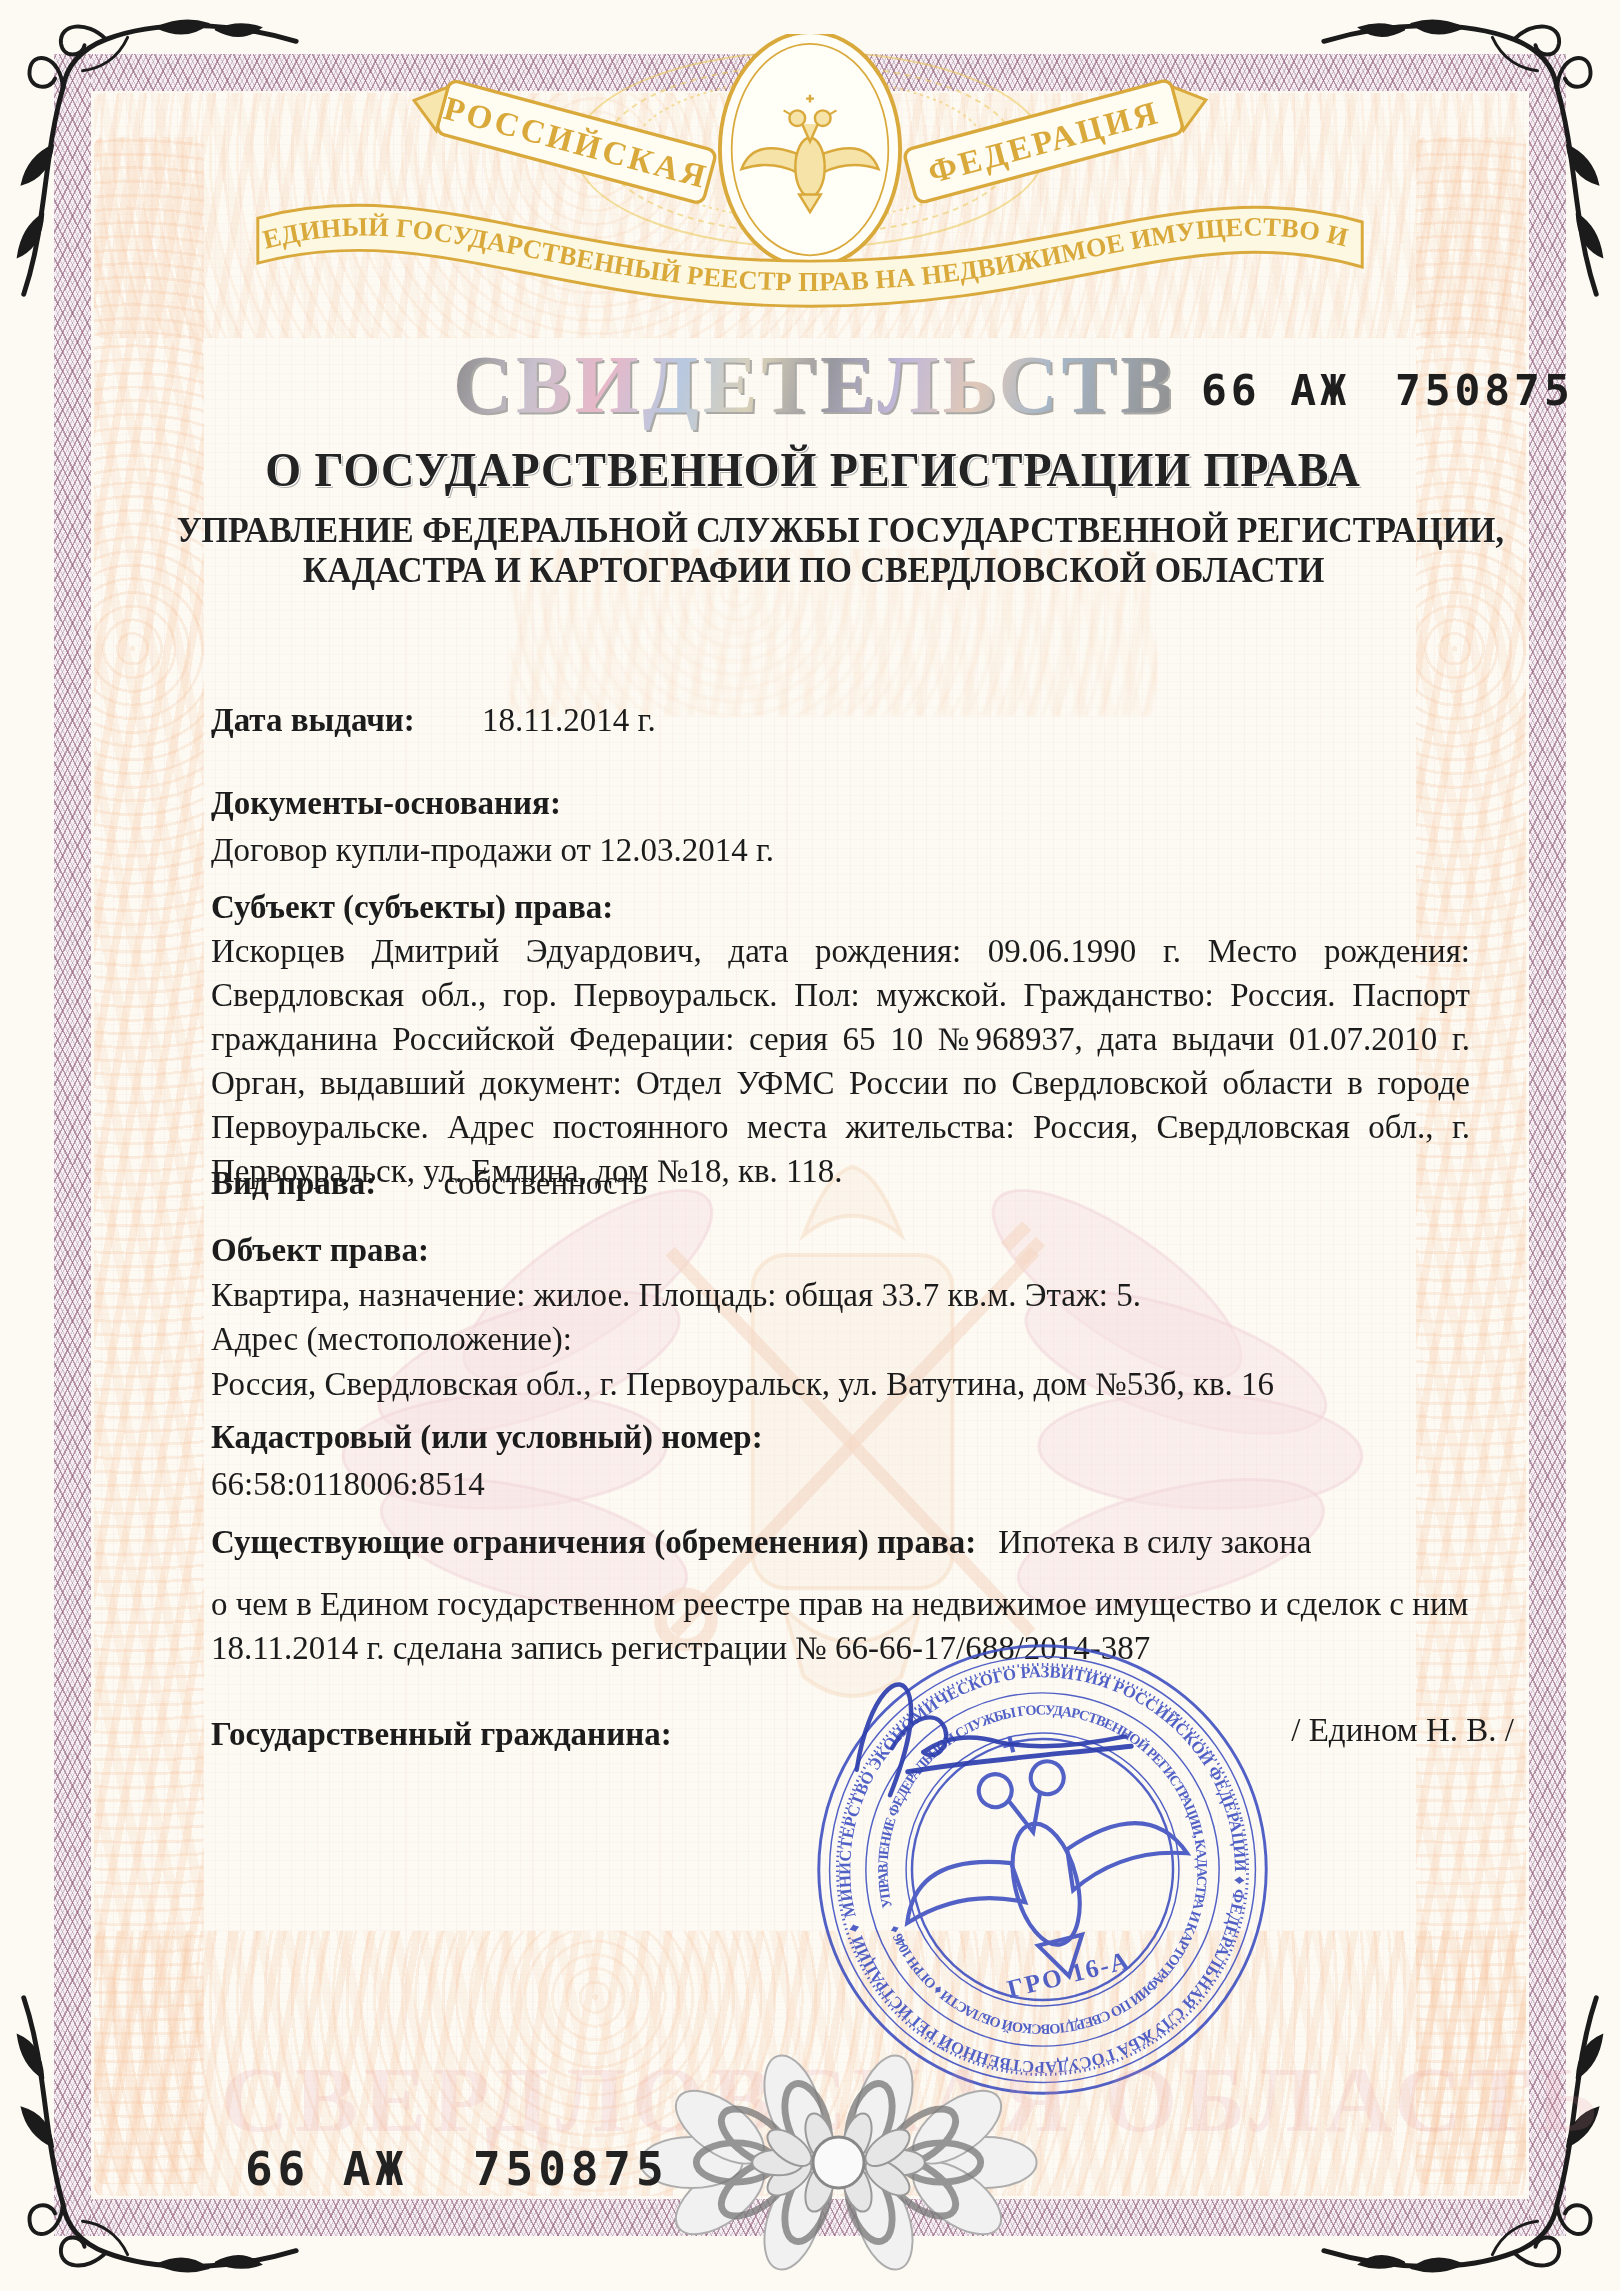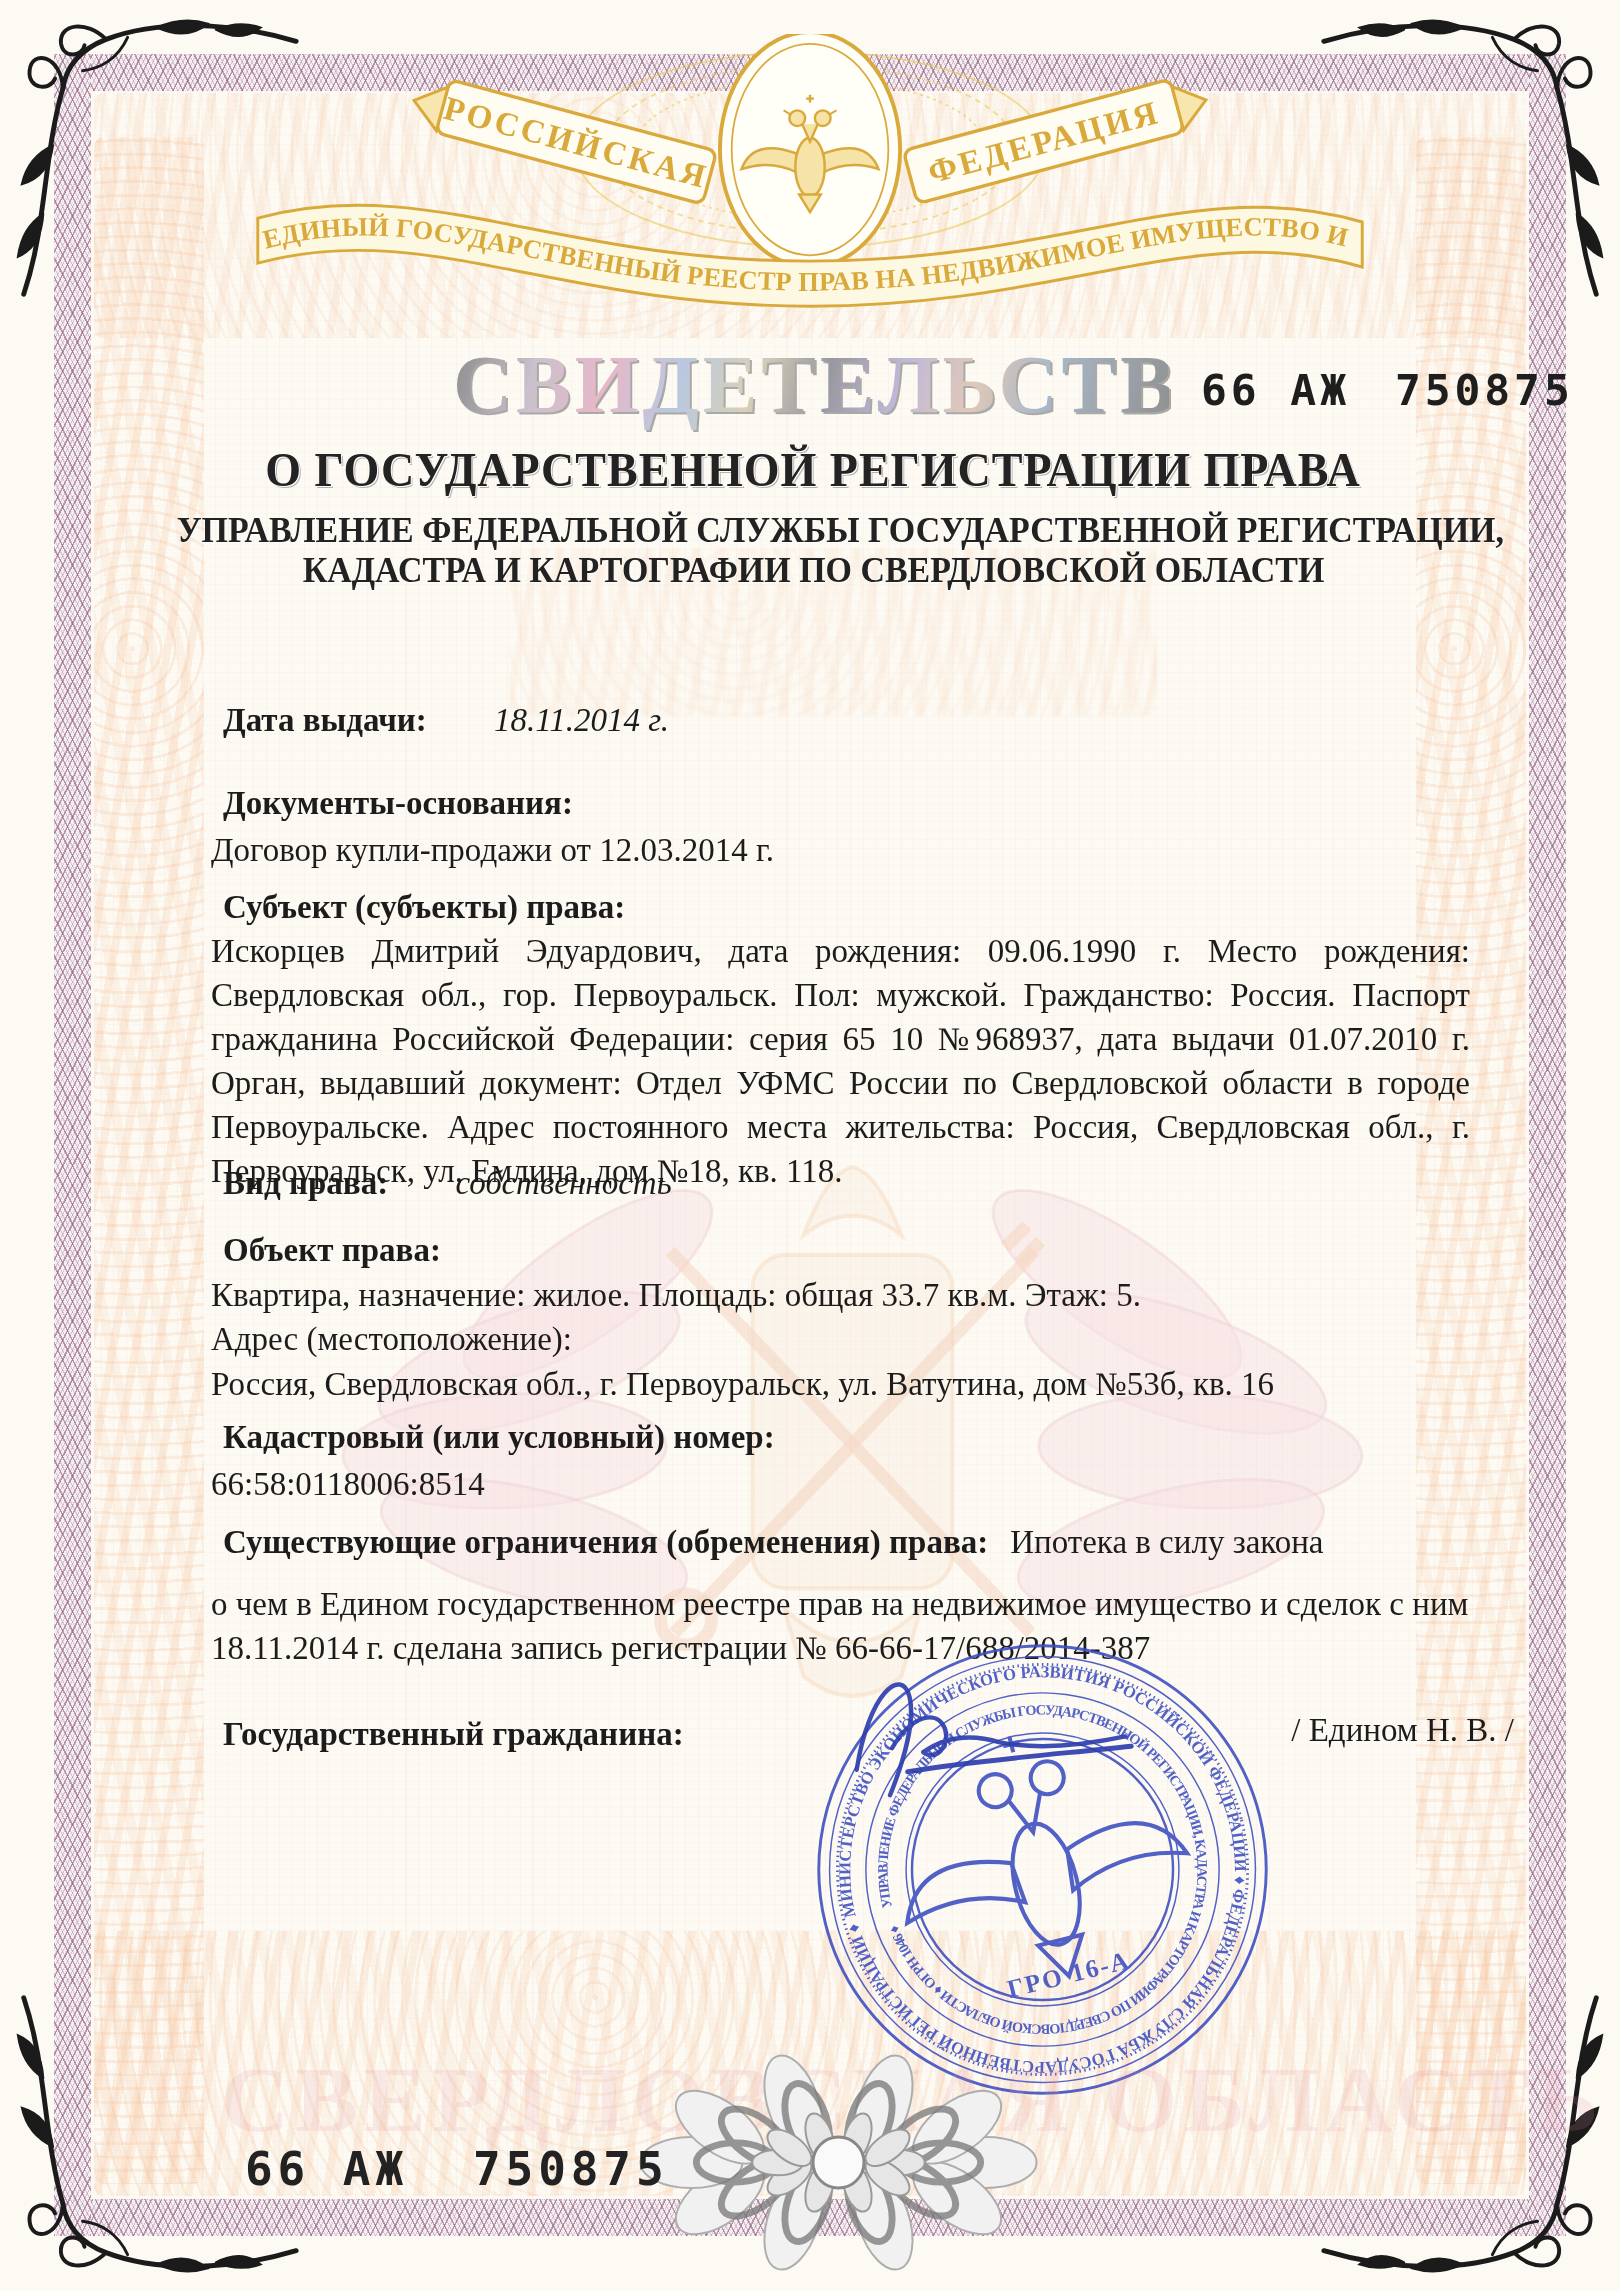--- a/index.html
+++ b/index.html
@@ -74,7 +74,7 @@
   .agency.l2{top:551px;}
 
   .row{position:absolute;left:211px;width:1259px;font-size:33px;line-height:44px;}
-  .lbl{font-weight:bold;margin-left:12px;}
+  .lbl{font-weight:bold;}
   .par{text-align:justify;}
   .inline-gap{margin-left:59px;font-style:italic;}
   .small-gap{margin-left:13.7px;}

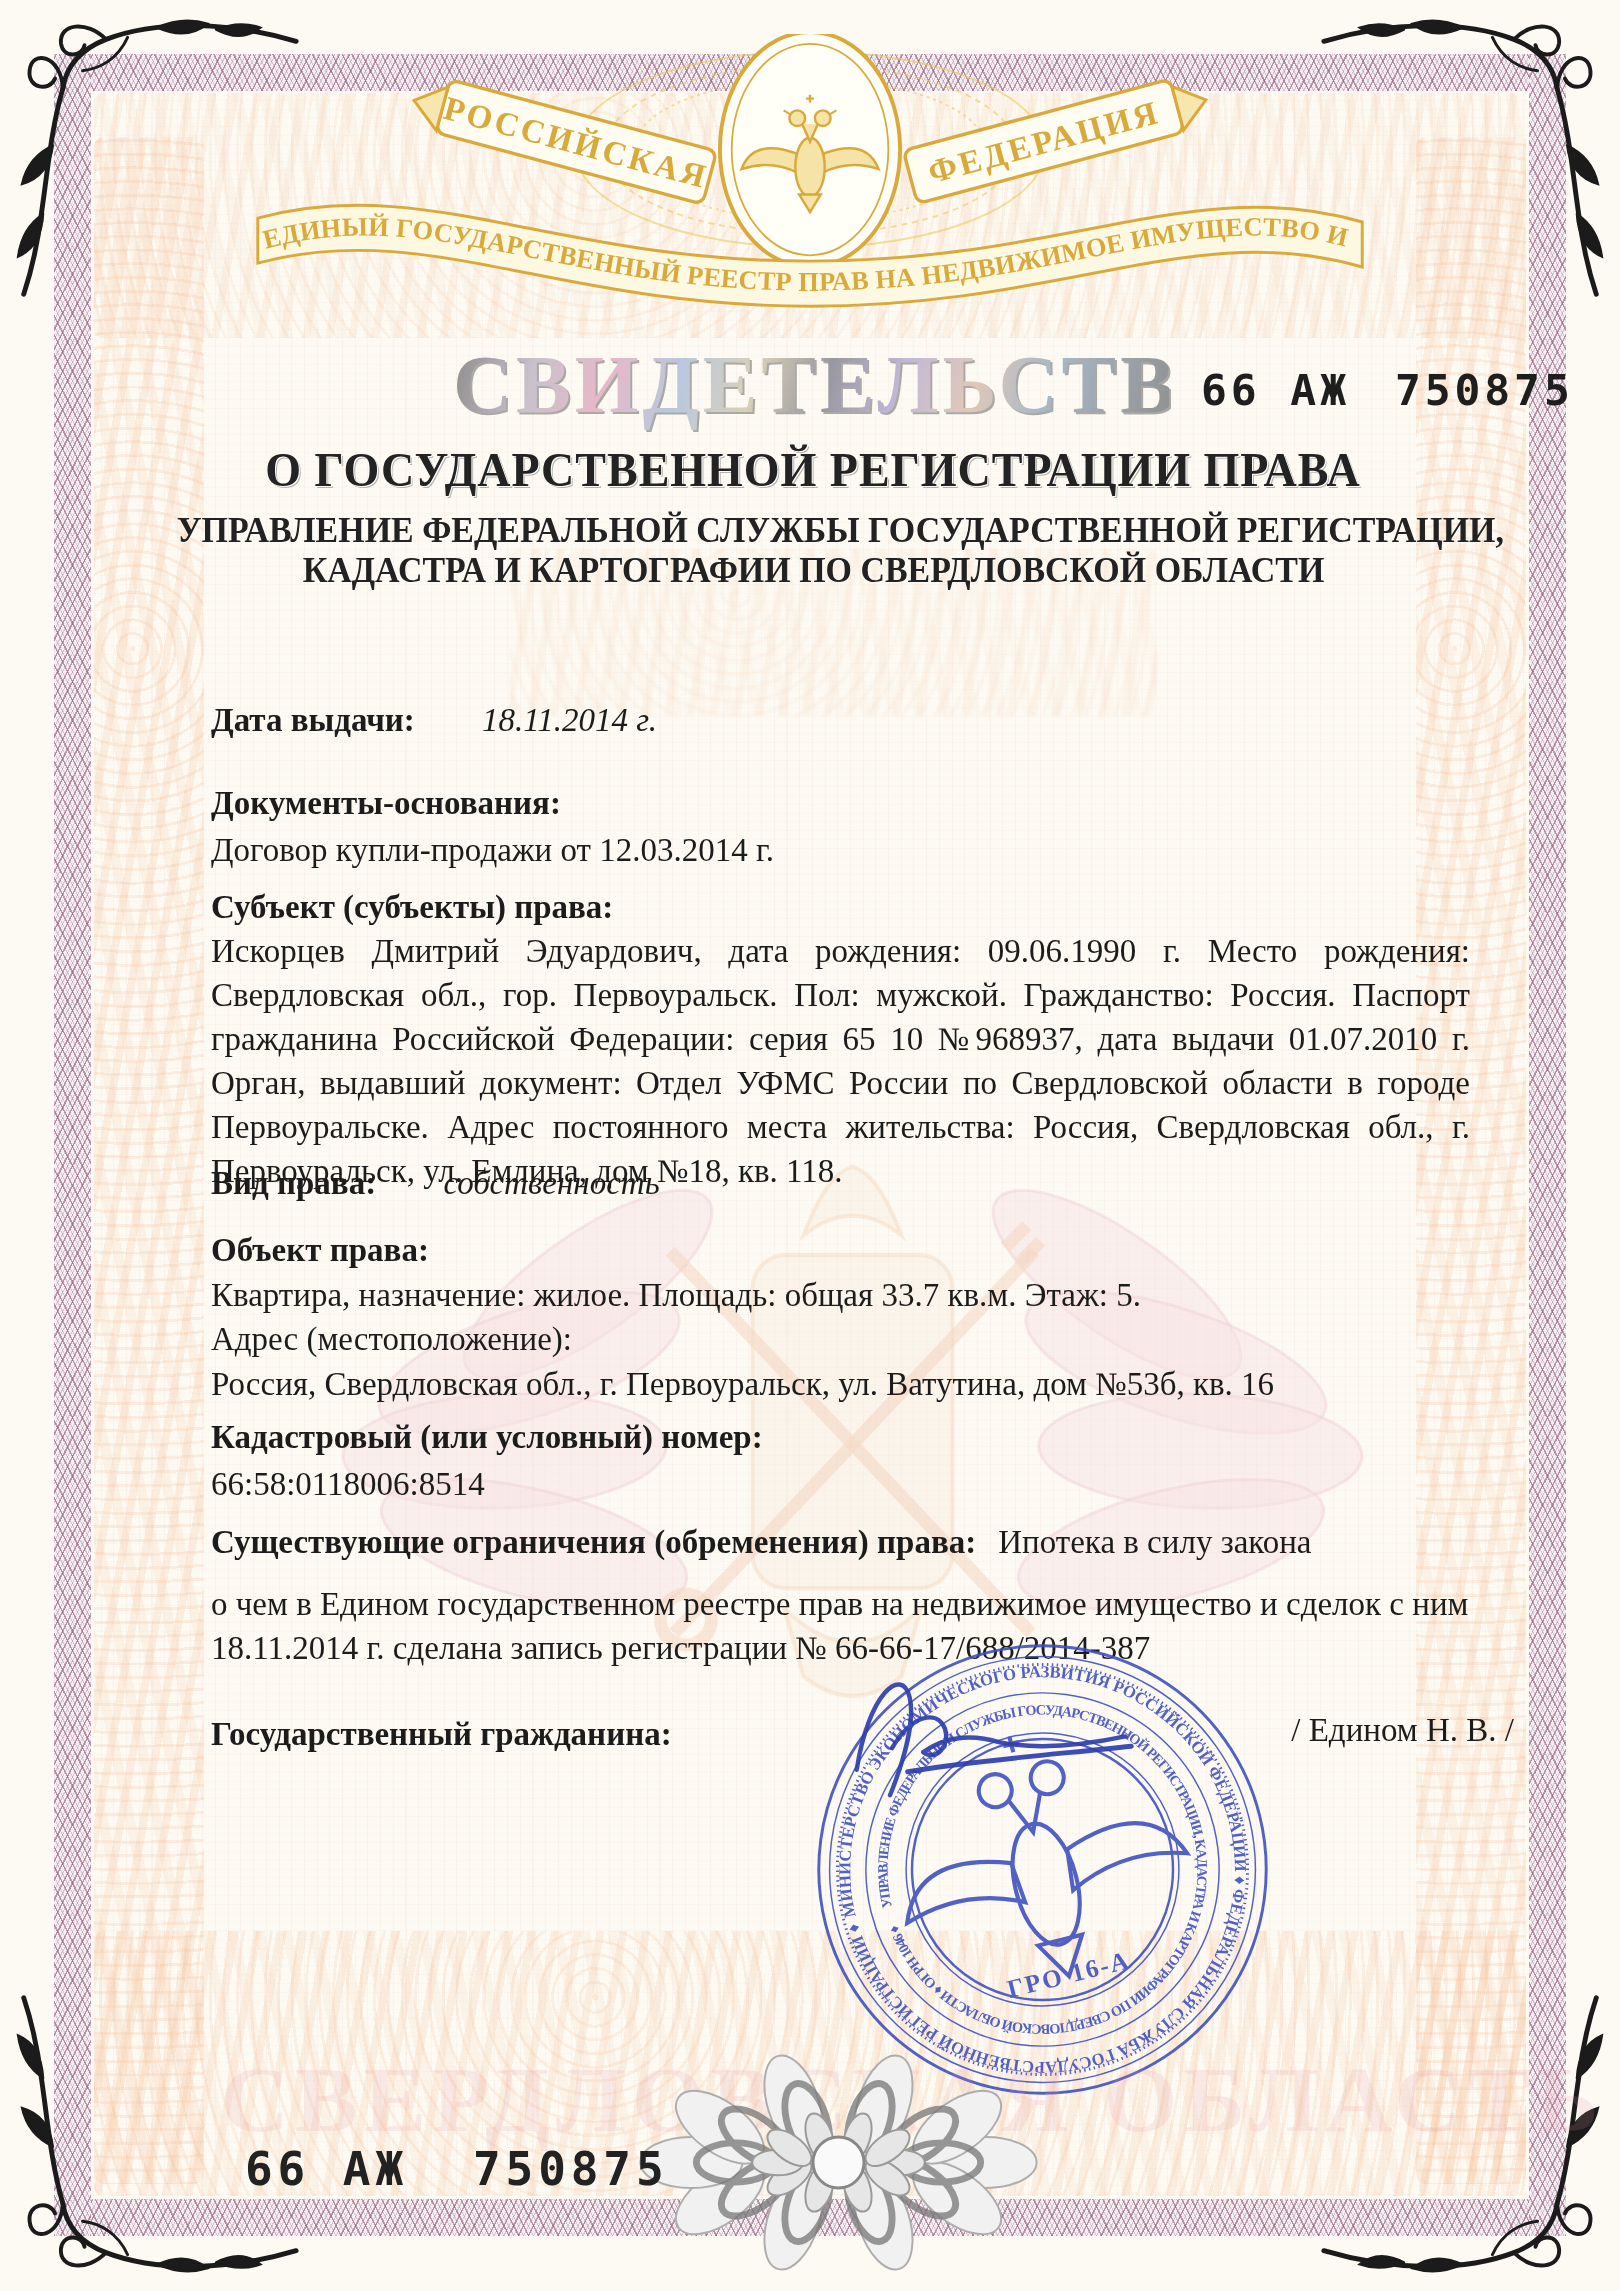--- a/index.html
+++ b/index.html
@@ -76,7 +76,7 @@
   .row{position:absolute;left:211px;width:1259px;font-size:33px;line-height:44px;}
   .lbl{font-weight:bold;}
   .par{text-align:justify;}
-  .inline-gap{margin-left:59px;font-style:italic;}
+  .inline-gap{margin-left:59px;}
   .small-gap{margin-left:13.7px;}
 
   .registrar-name{position:absolute;right:106px;top:1712px;font-size:33px;}

